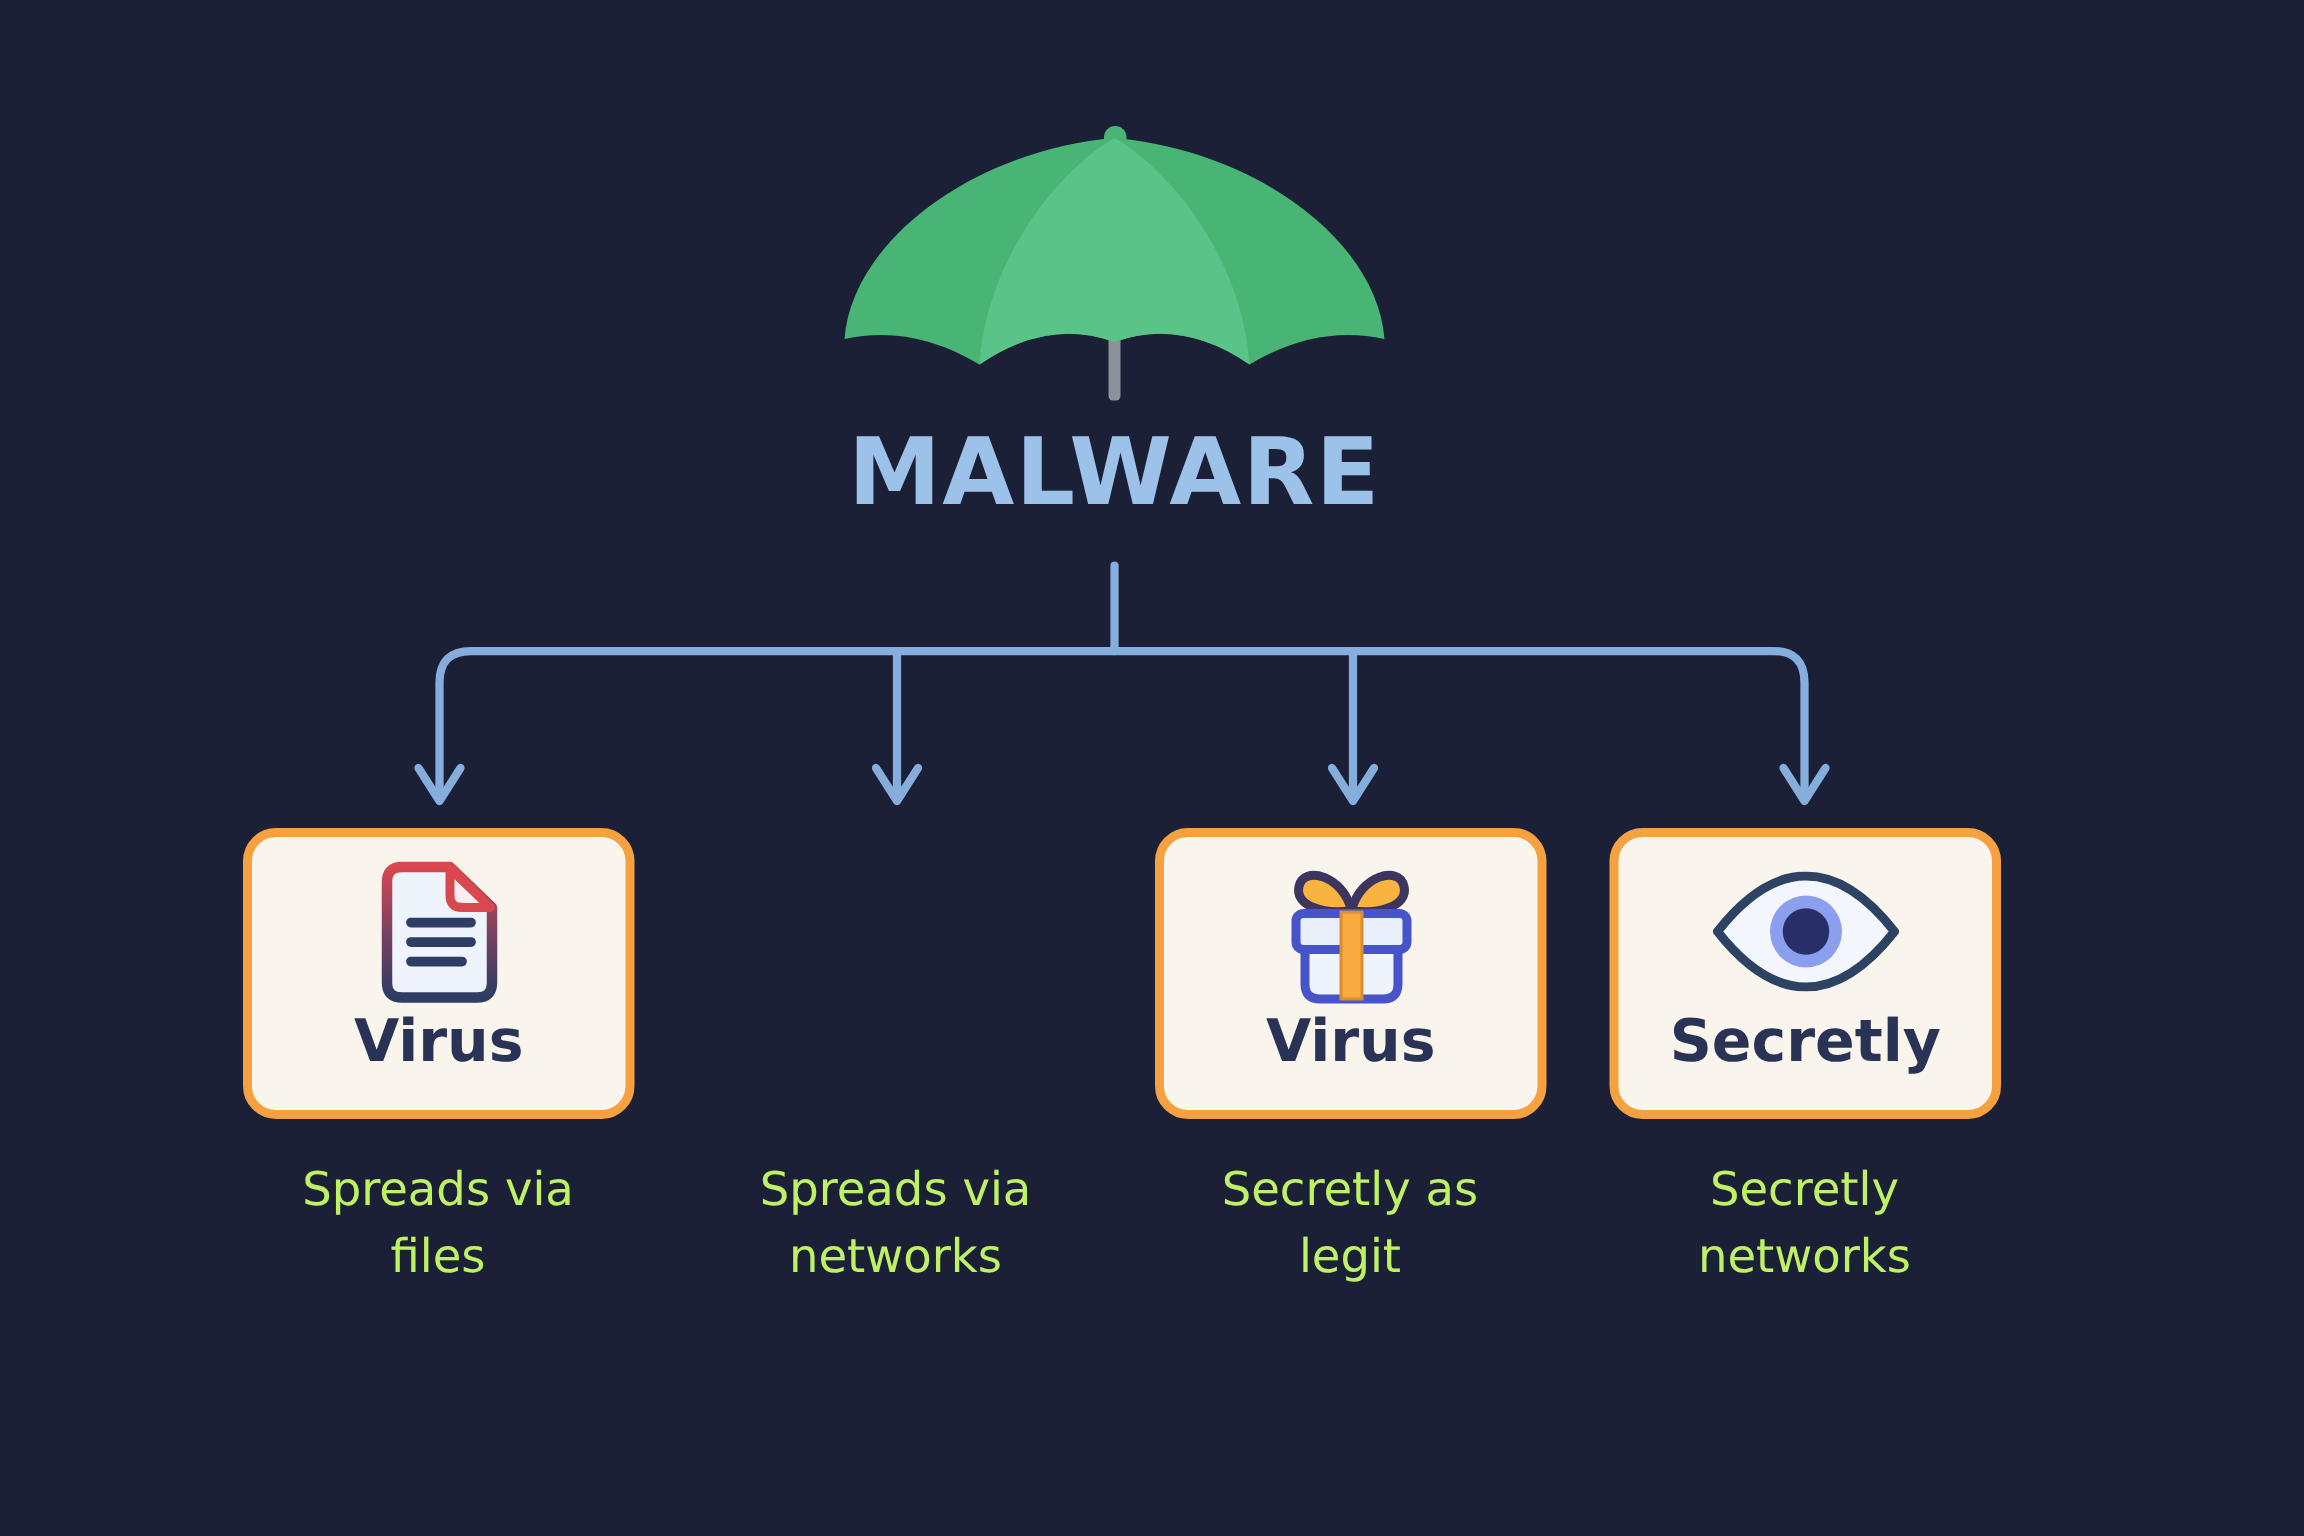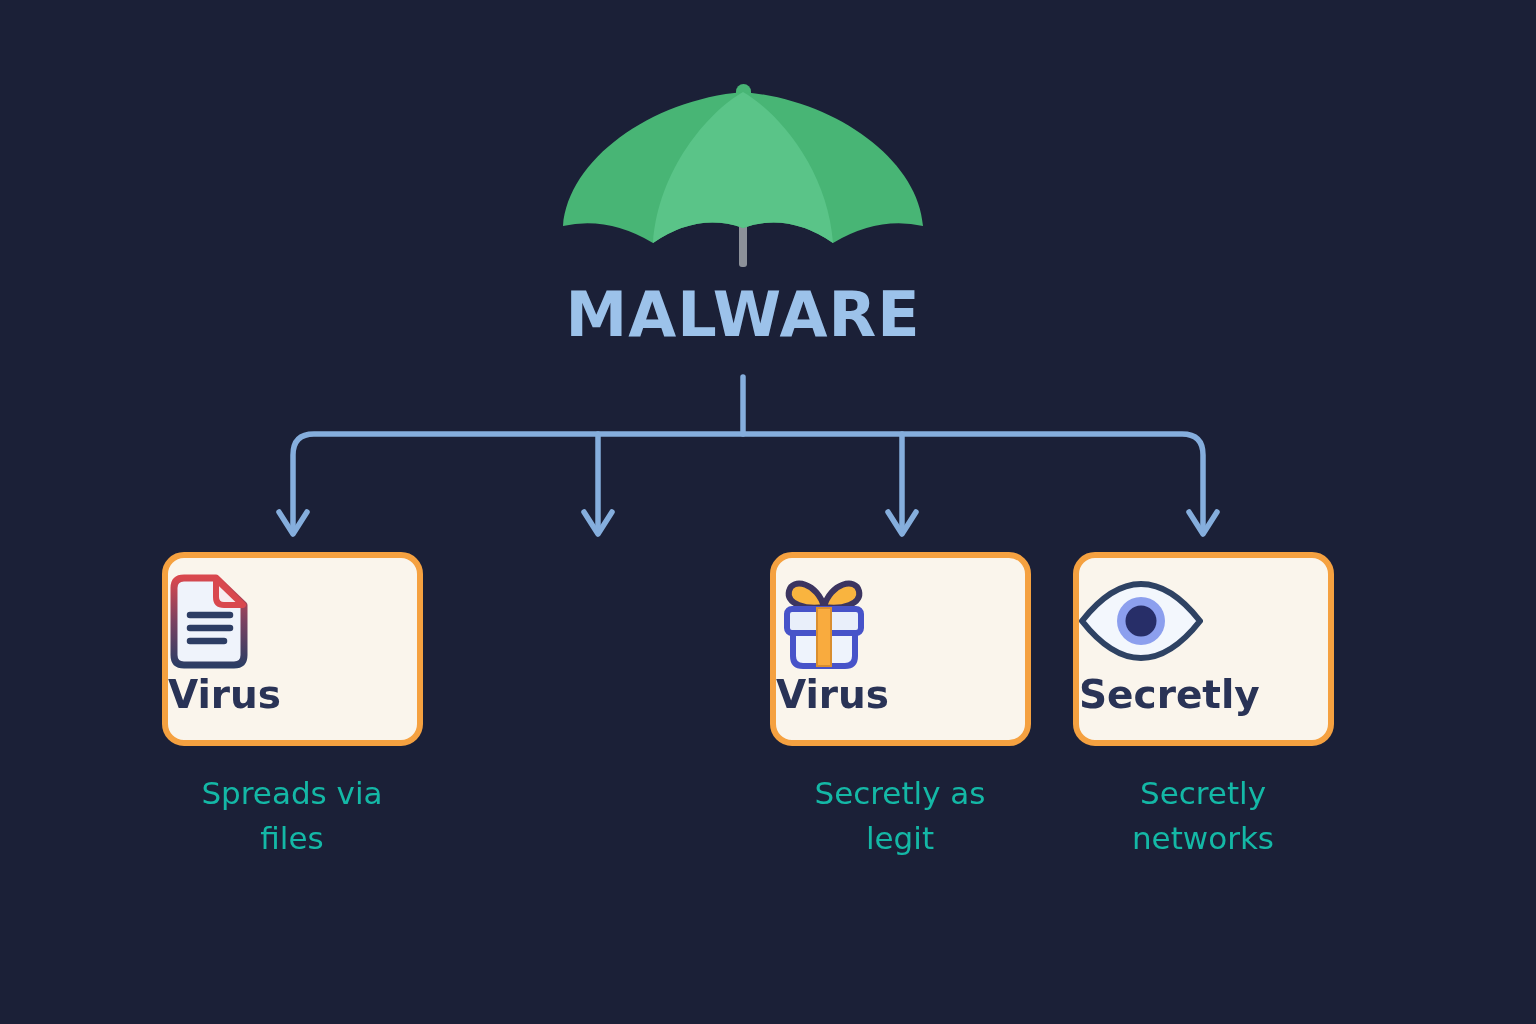--- a/index.html
+++ b/index.html
@@ -25,7 +25,7 @@
     background:#faf5ec;
     border:6px solid #f5a140;
     border-radius:22px;
-    display:flex;flex-direction:column;align-items:flex-start;
+    display:flex;flex-direction:column;align-items:center;
   }
   .icon-box{
     height:100px;margin-top:13px;

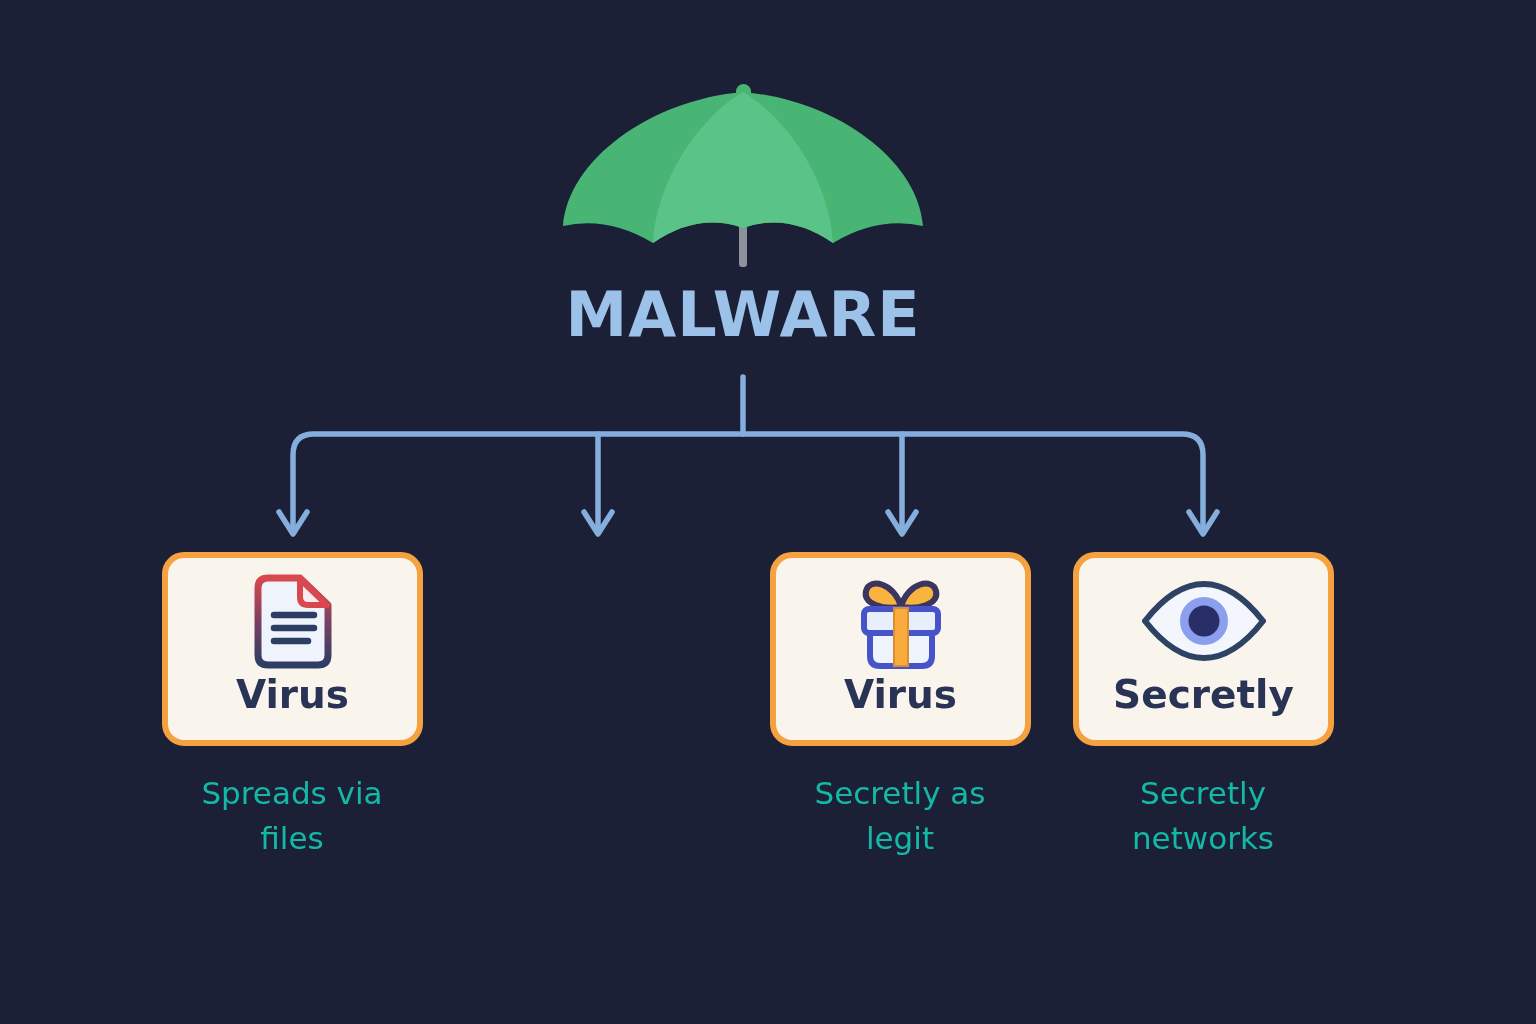--- a/index.html
+++ b/index.html
@@ -40,7 +40,7 @@
   .card-desc{
     position:absolute;top:771px;width:220px;
     text-align:center;
-    font-size:31px;color:#14b8a6;line-height:45px;
+    font-size:31px;color:#bef264;line-height:45px;
   }
   .d1{left:162px}.d2{left:467px}.d3{left:770px}.d4{left:1073px}
   .c1{left:182px}.c2{left:487px}.c3{left:790px}.c4{left:1093px}

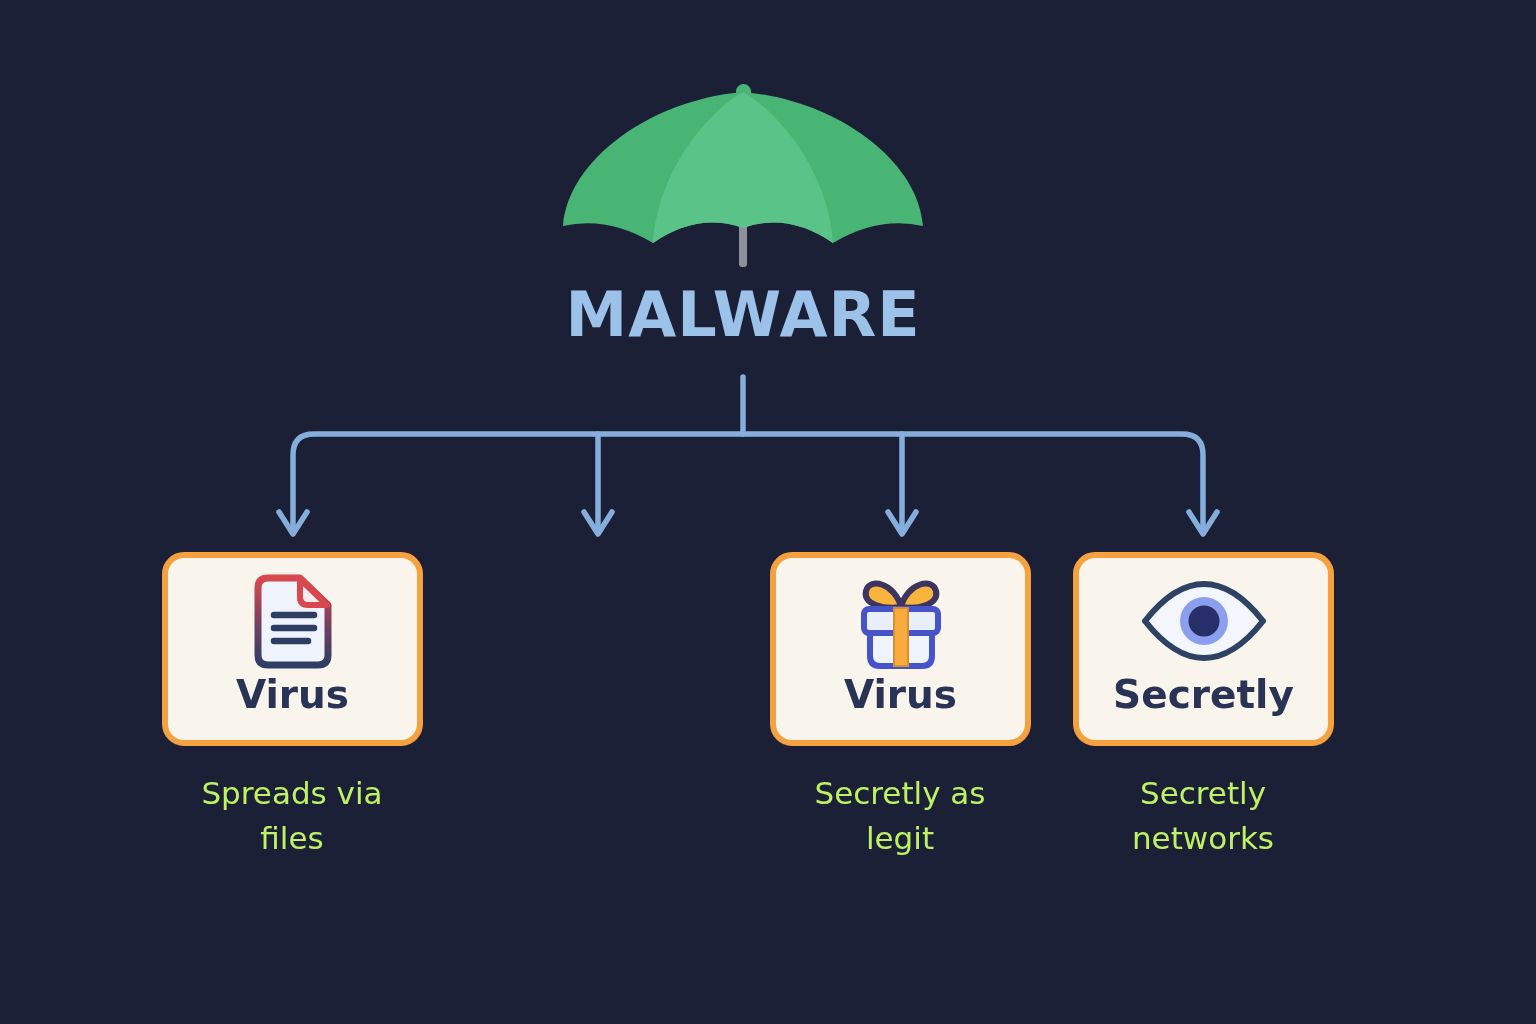--- a/index.html
+++ b/index.html
@@ -95,6 +95,7 @@
   </div>
   <div class="card-desc c1">Spreads via files</div>
 
+  <div class="card-desc c2">Spreads via networks</div>
 
   <div class="card d3">
     <div class="icon-box">

